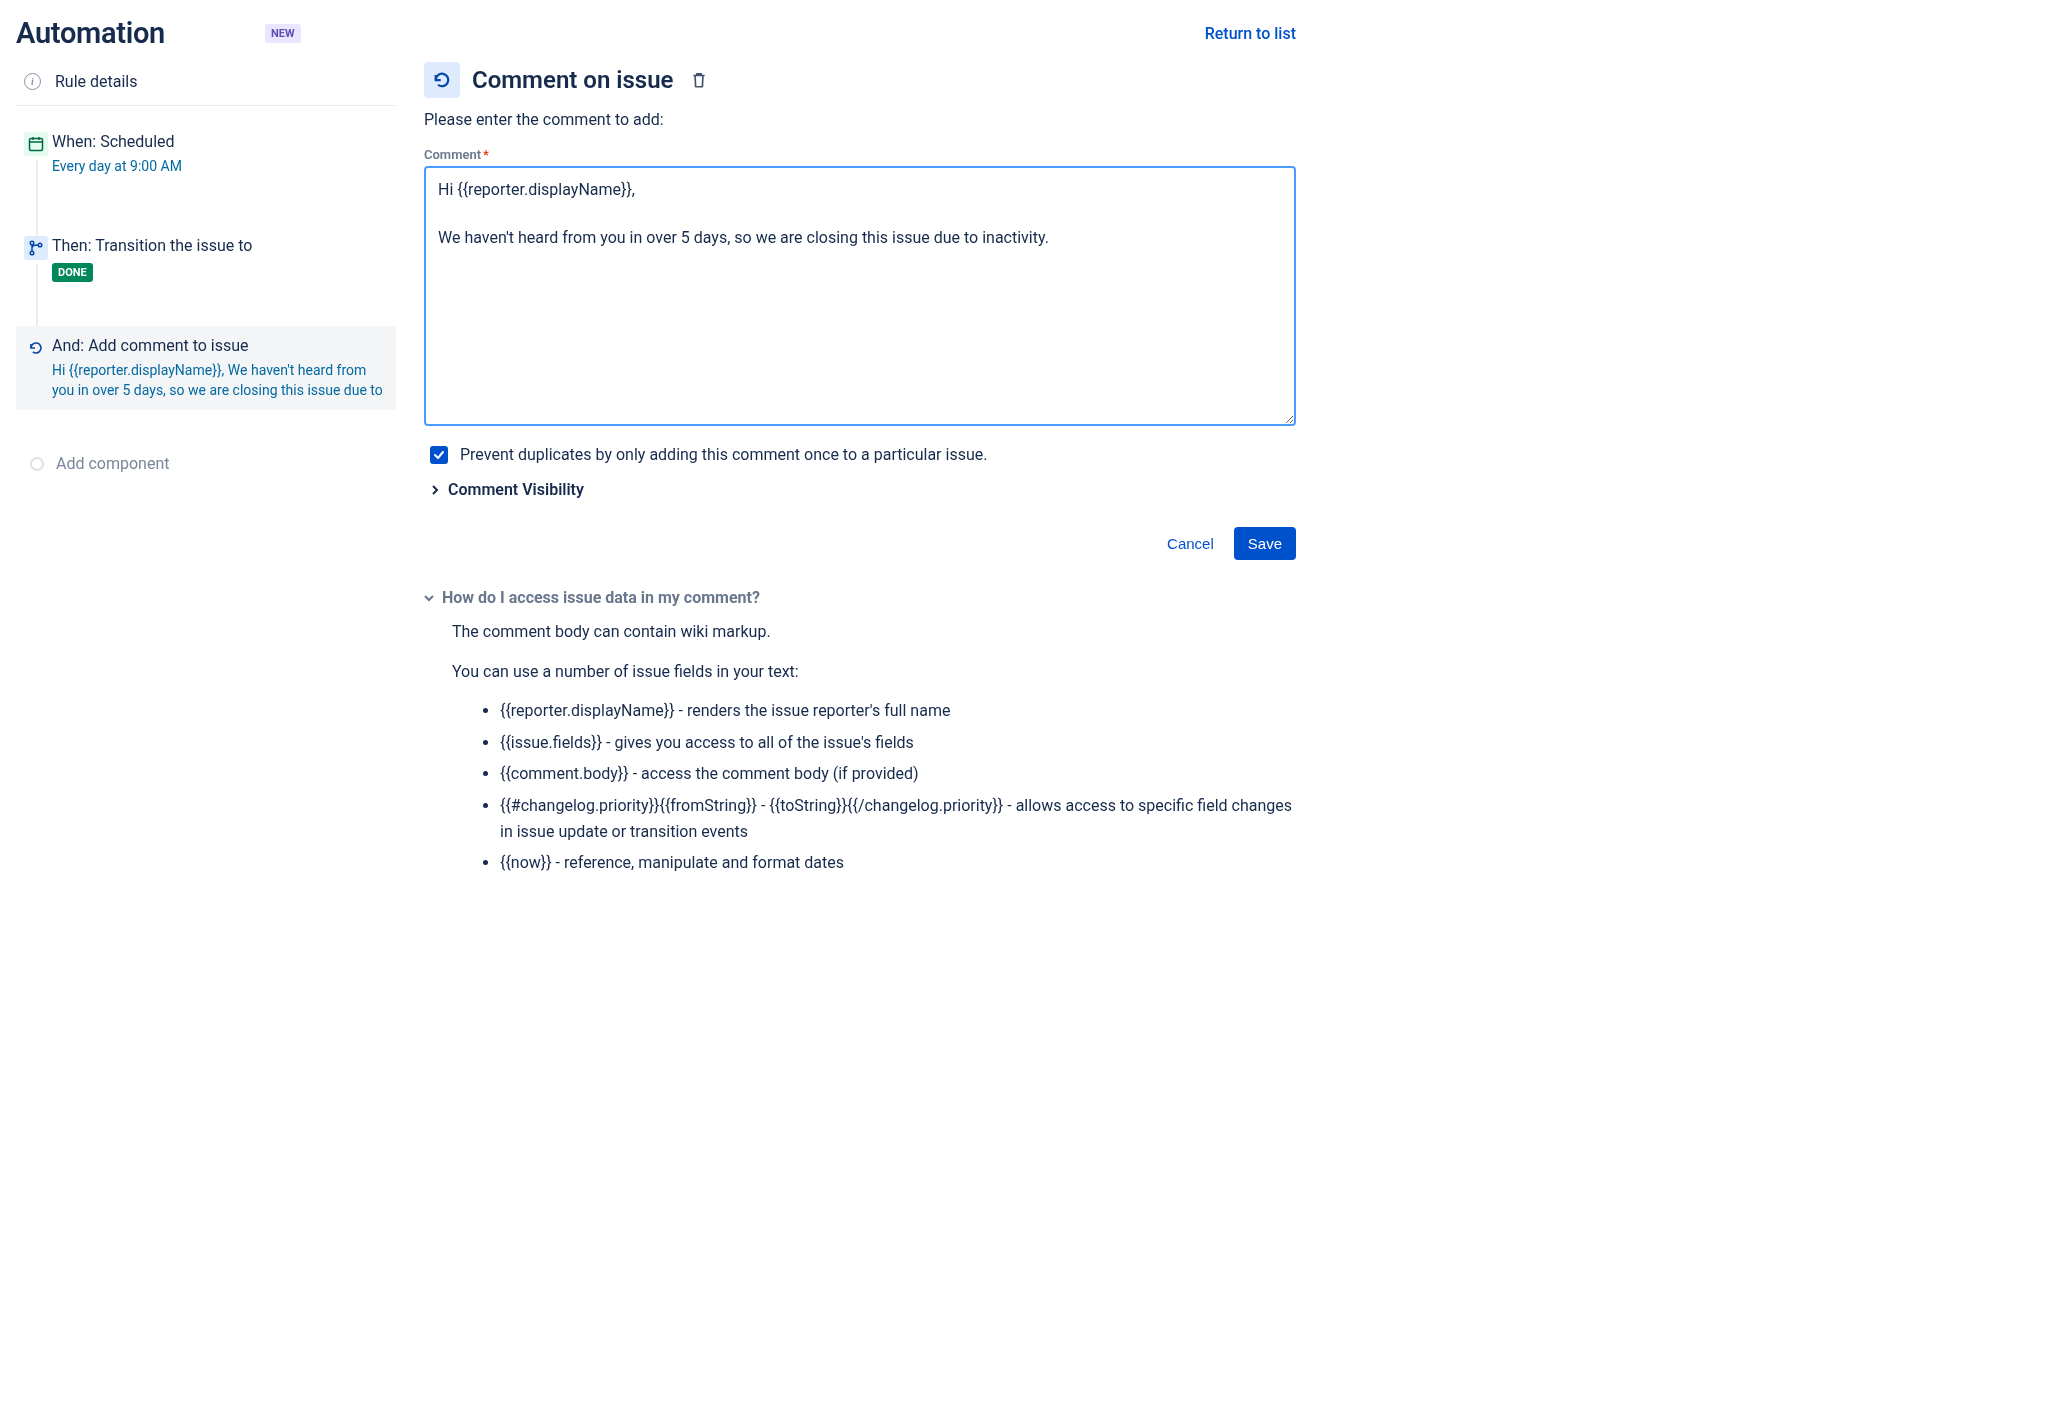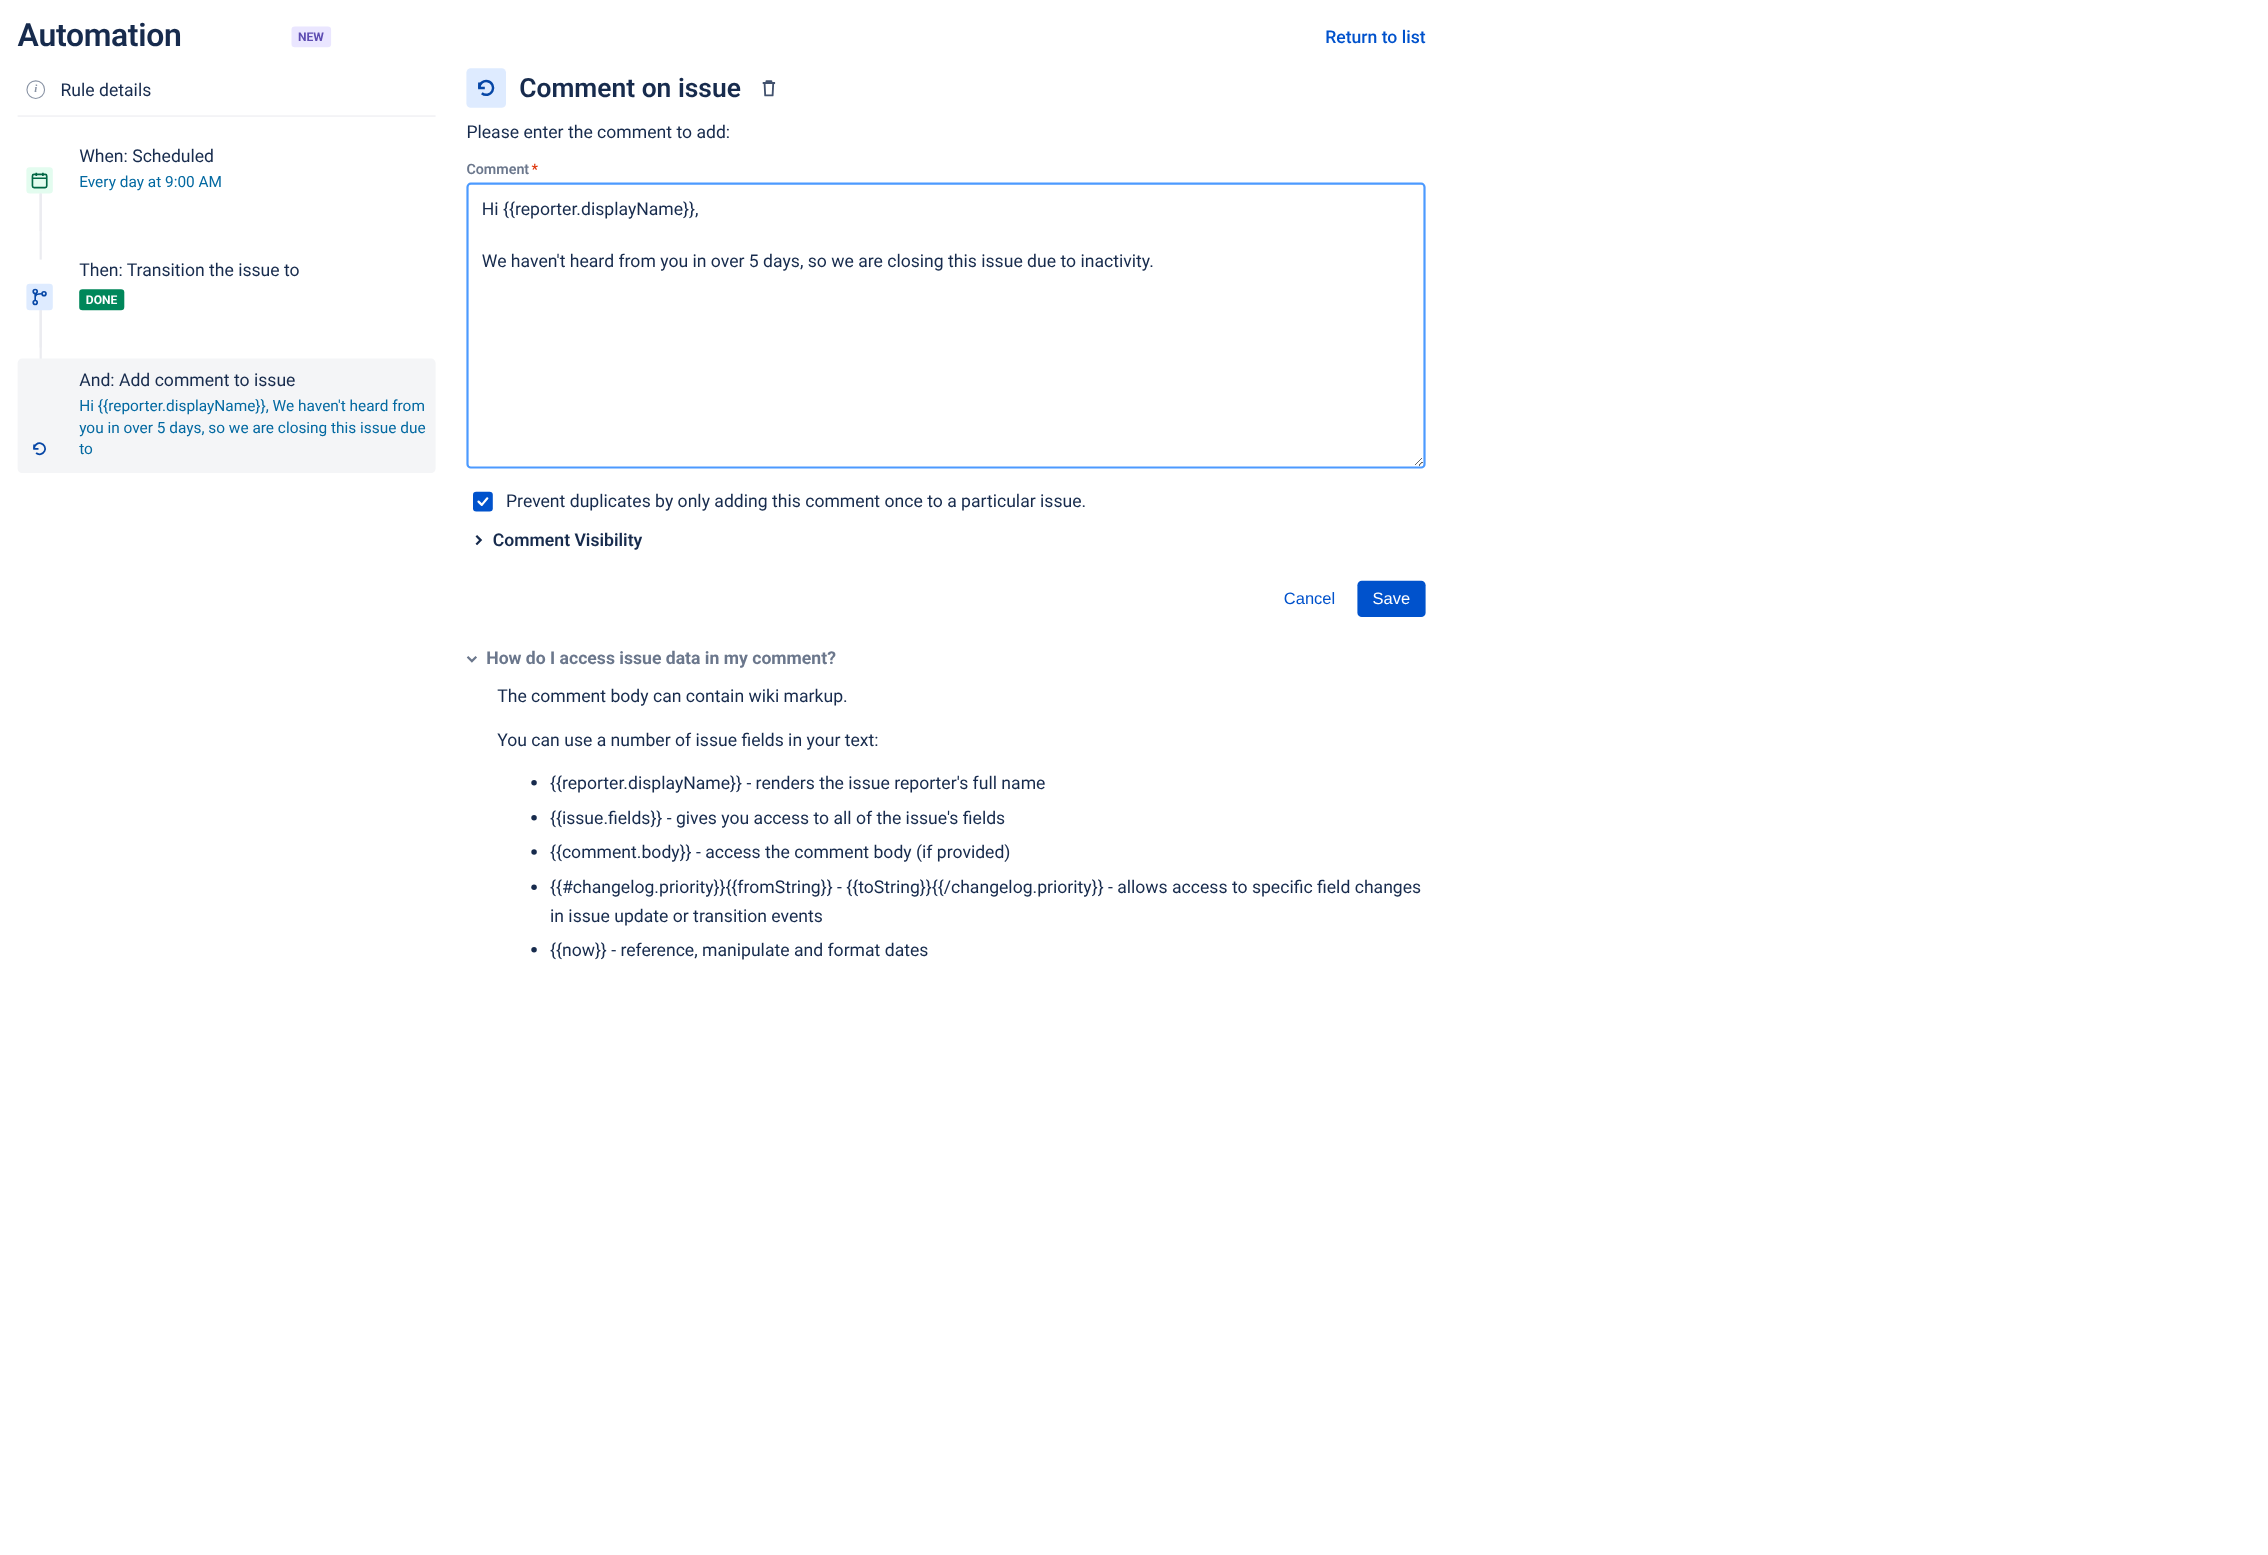--- a/index.html
+++ b/index.html
@@ -59,10 +59,9 @@
   }
   .steps { position: relative; padding-left: 0; margin-top: 16px; }
   .step {
-    display: flex; gap: 24px; padding: 10px 8px;
+    display: flex; gap: 4px; padding: 10px 8px;
     border-radius: 4px; position: relative;
     cursor: pointer;
-    align-items: flex-end;
   }
   .step.selected { background: #F4F5F7; }
   .step .vline {

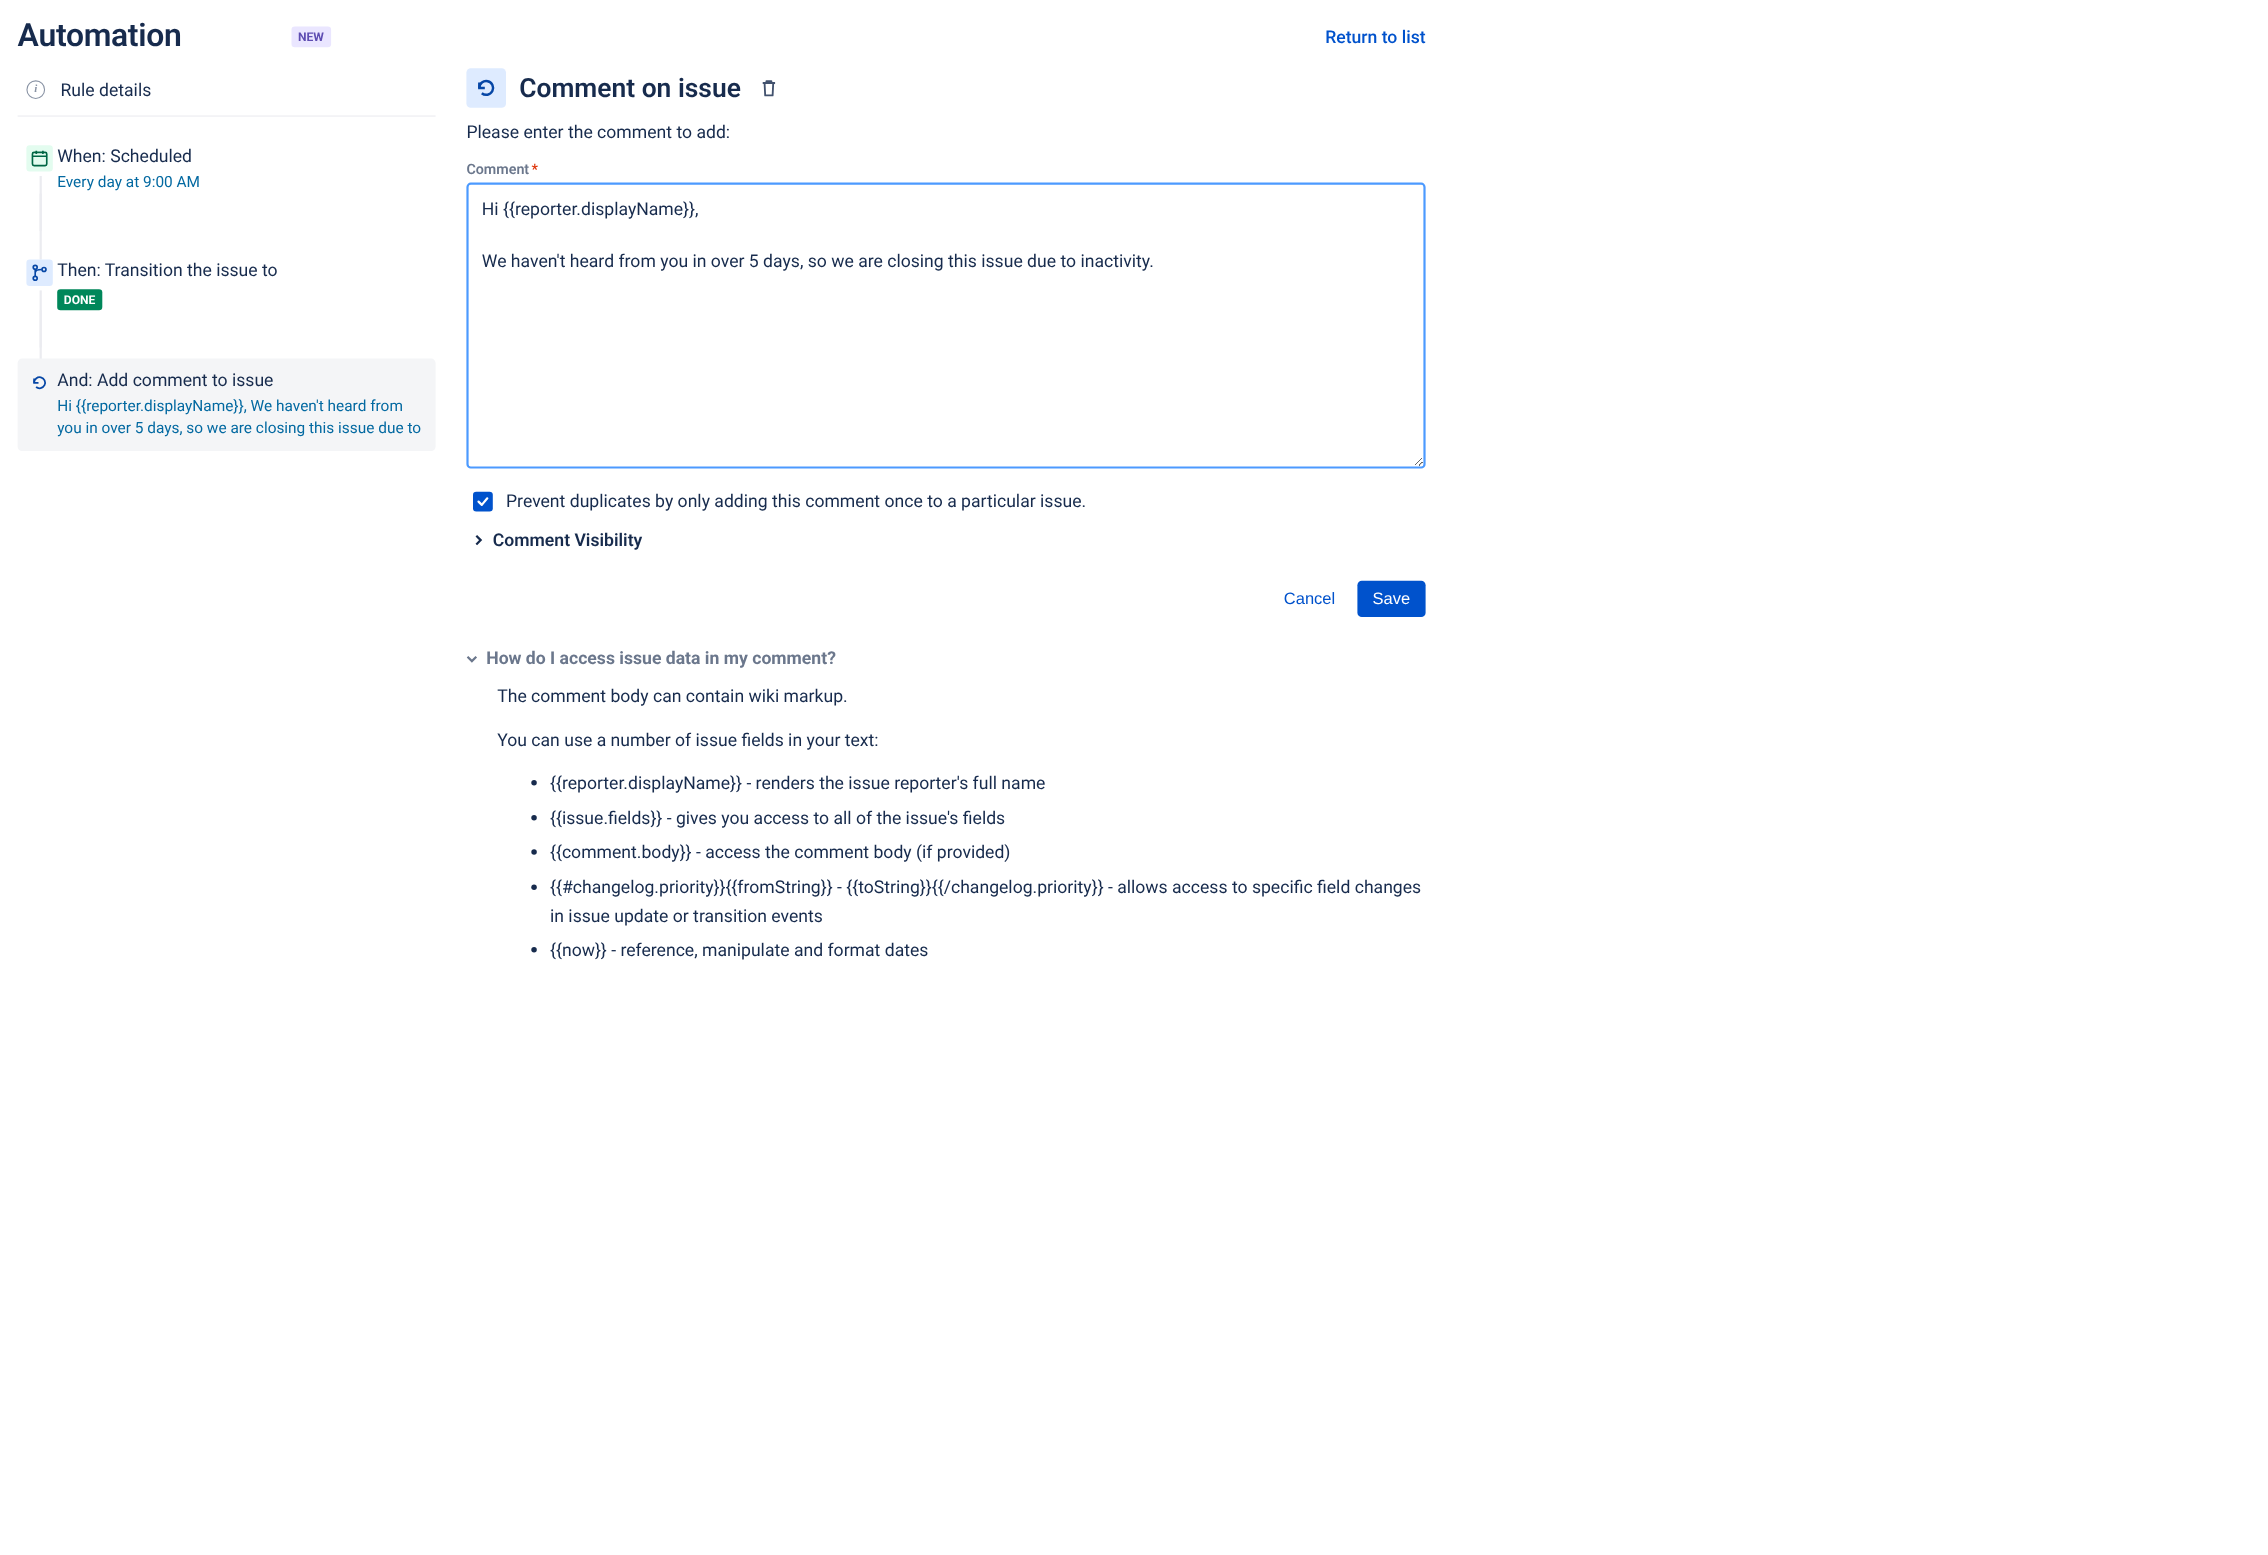--- a/index.html
+++ b/index.html
@@ -218,6 +218,10 @@
           </div>
         </div>
 
+        <div class="add-component">
+          <span class="add-dot"></span>
+          <span>Add component</span>
+        </div>
       </div>
     </div>
 

